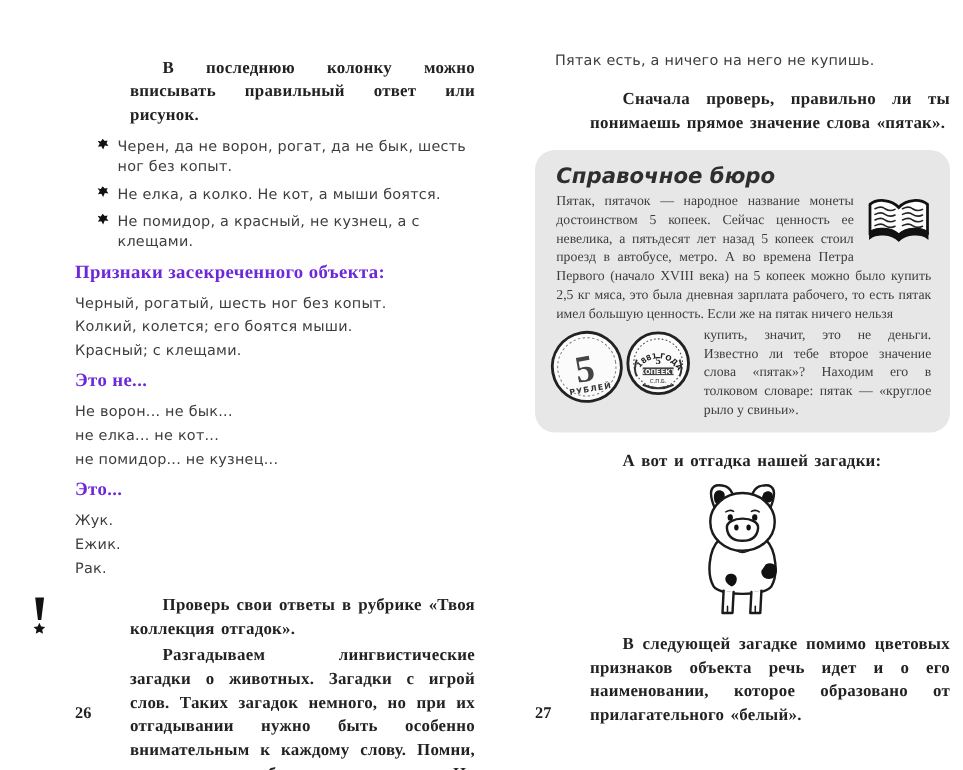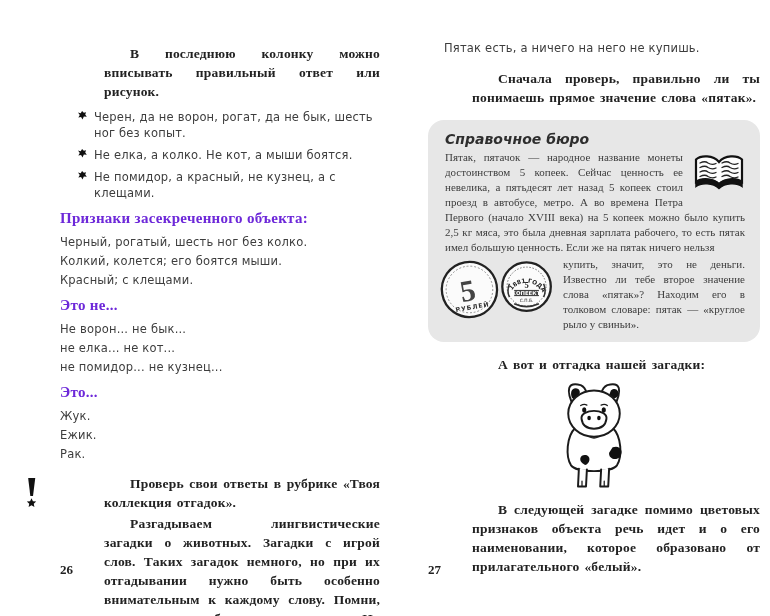--- a/index.html
+++ b/index.html
@@ -66,7 +66,7 @@
   }
   .refbox-title {
     font-family:"DejaVu Sans", sans-serif; font-style:italic; font-weight:bold;
-    font-size:14px; color:#2e2e2e; margin-bottom:3px;
+    font-size:17px; color:#2e2e2e; margin-bottom:3px;
   }
   .refbox-text { font-size:11px; line-height:15px; color:#3d3d3d; text-align:justify; text-align-last:left; }
   .book-float { float:right; width:52px; height:44px; margin:2px 0 4px 10px; }

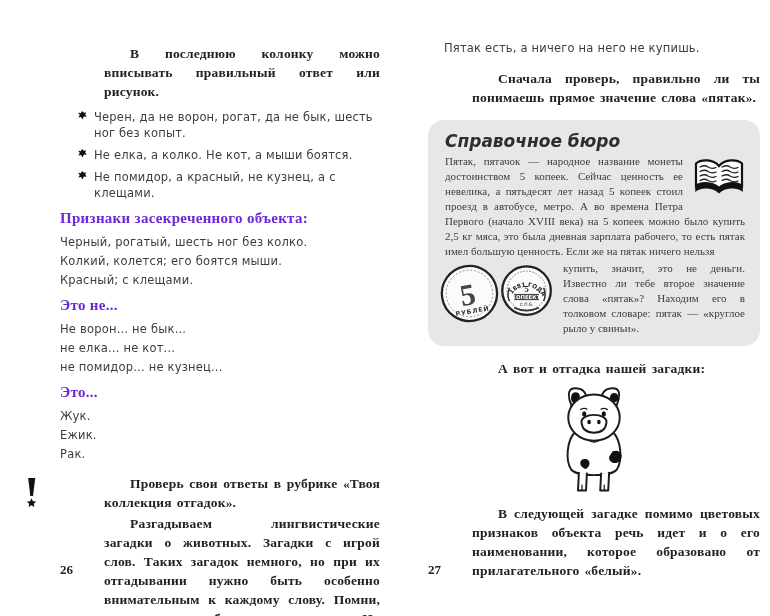--- a/index.html
+++ b/index.html
@@ -110,7 +110,7 @@
   <div>
     <div class="heading">Признаки засекреченного объекта:</div>
     <div class="hw-lines">
-      <p class="hw">Черный, рогатый, шесть ног без колко.</p>
+      <p class="hw">Черный, рогатый, шесть ног без копыт.</p>
       <p class="hw">Колкий, колется; его боятся мыши.</p>
       <p class="hw">Красный; с клещами.</p>
     </div>

